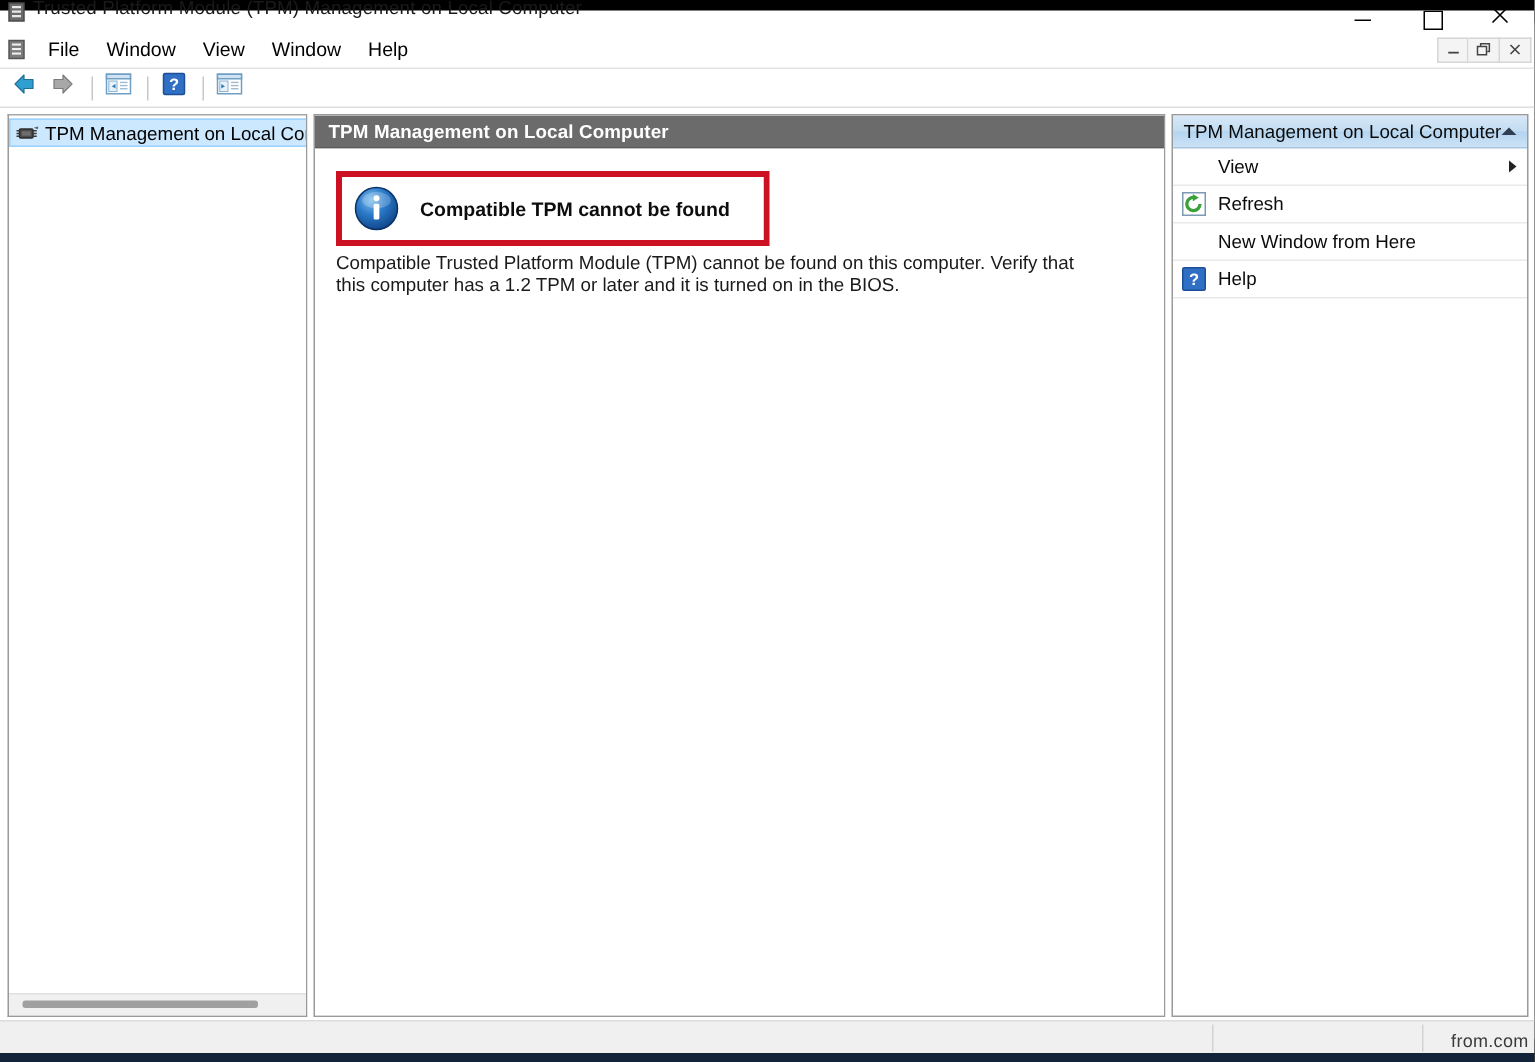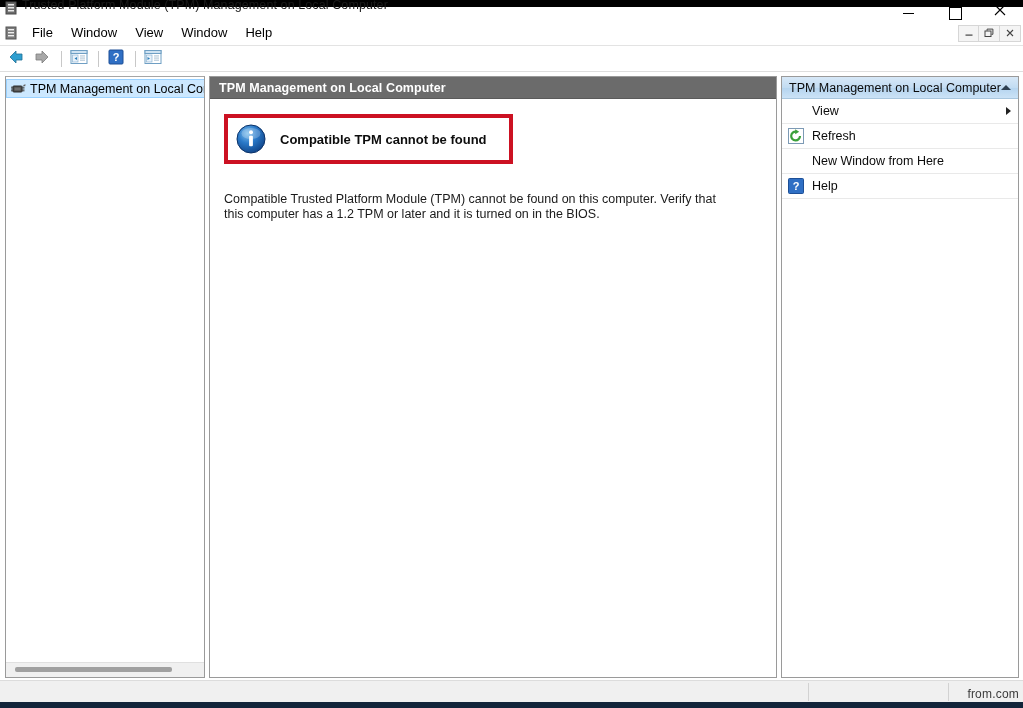--- a/index.html
+++ b/index.html
@@ -264,7 +264,7 @@
     white-space: nowrap;
   }
   .alert-body {
-    margin-top: 28px;
+    margin-top: 4px;
     font-size: 12.5px;
     color: #1a1a1a;
     line-height: 15px;

